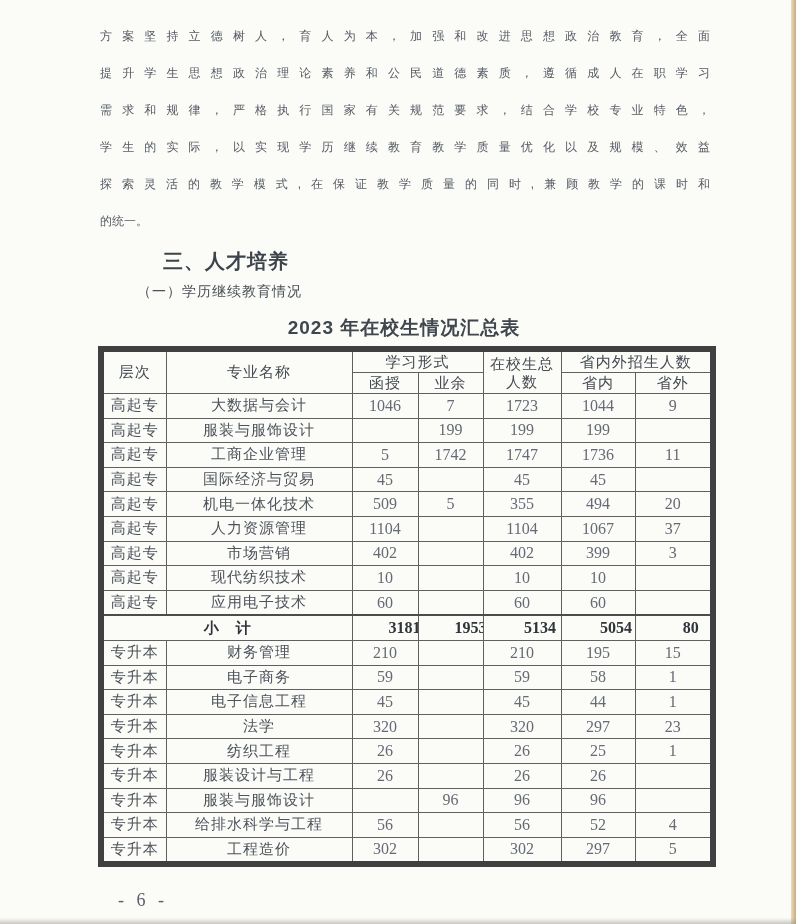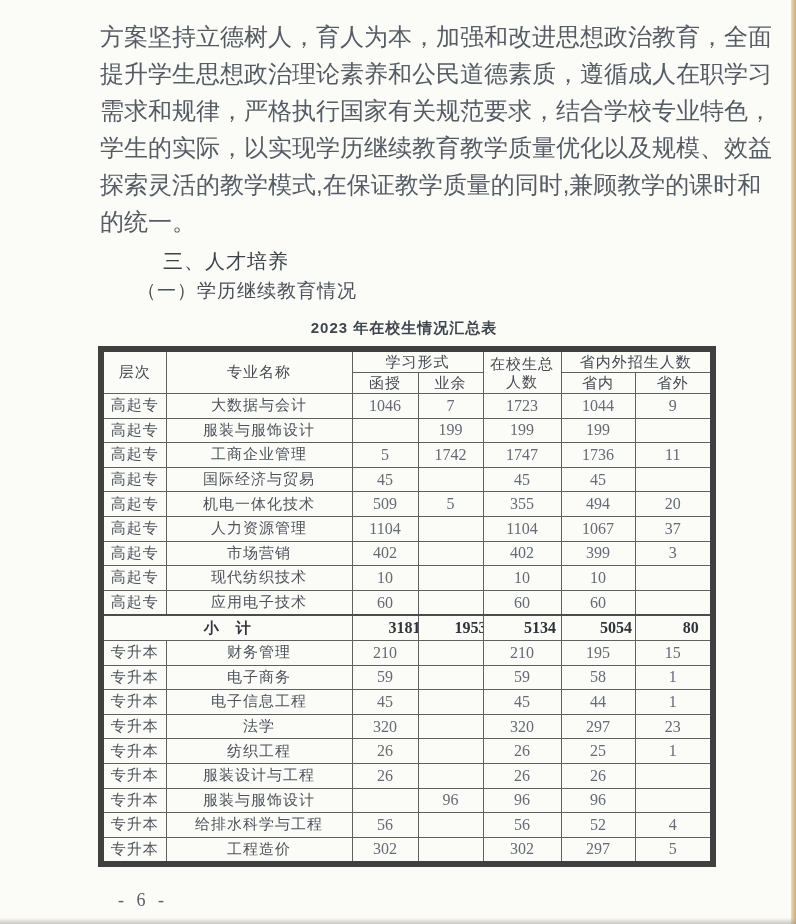--- a/index.html
+++ b/index.html
@@ -29,7 +29,7 @@
     width: 610px;
   }
   .para .pline {
-    font-size: 24px;
+    font-size: 12px;
     line-height: 37px;
     color: #565c64;
     text-align: justify;

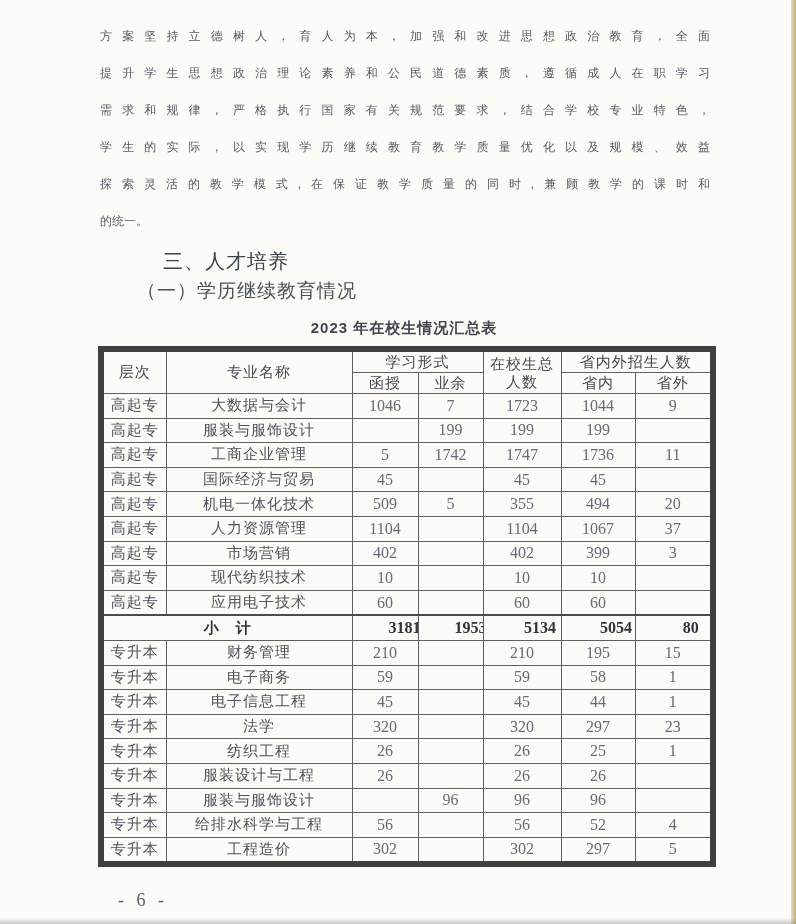--- a/index.html
+++ b/index.html
@@ -43,7 +43,7 @@
   .h-section {
     margin: 7px 0 0 163px;
     font-size: 20px;
-    font-weight: 400;
+    font-weight: 700;
     line-height: 28px;
     color: #3d434a;
     letter-spacing: 1px;

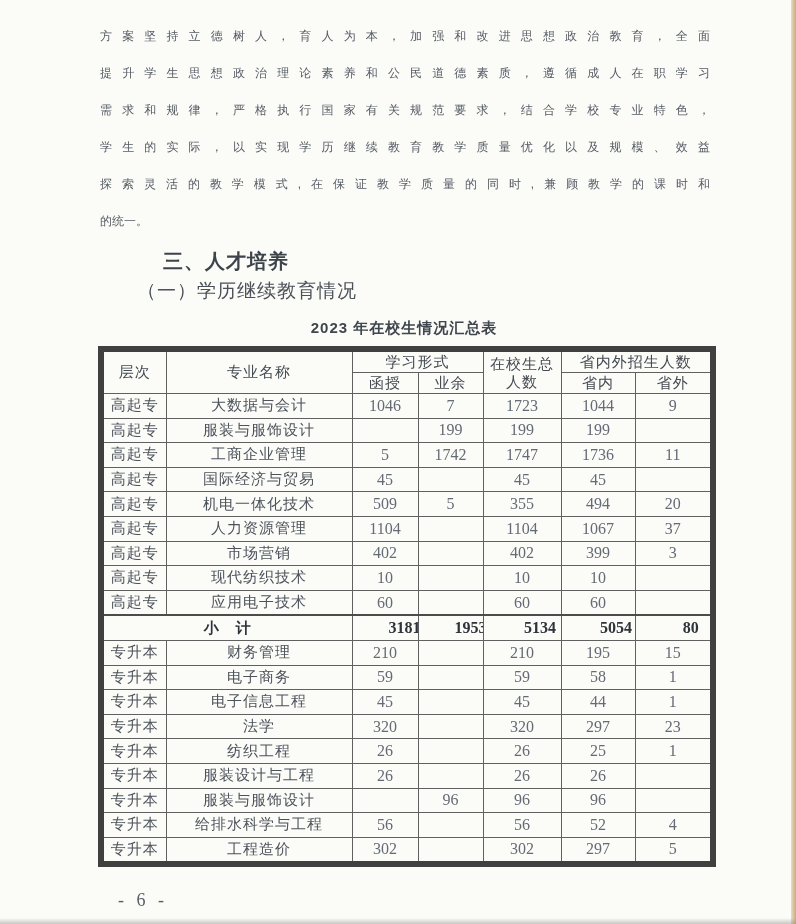--- a/index.html
+++ b/index.html
@@ -50,7 +50,7 @@
   }
   .h-subsection {
     margin: 3px 0 0 137px;
-    font-size: 19px;
+    font-size: 14px;
     line-height: 26px;
     color: #4b5158;
     letter-spacing: 1px;

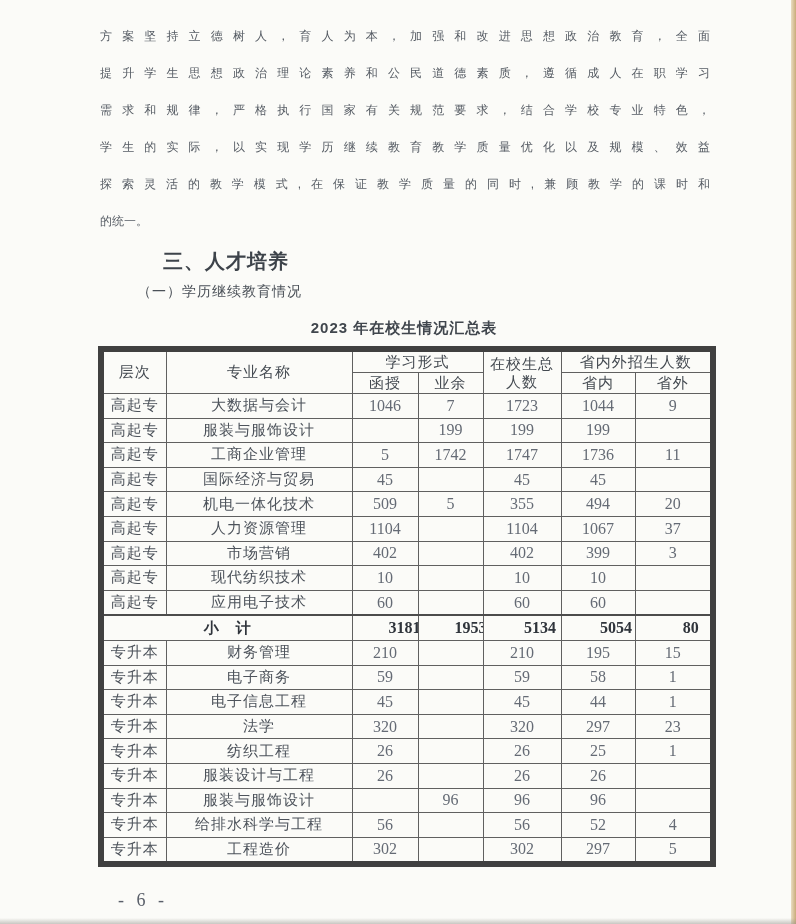--- a/index.html
+++ b/index.html
@@ -59,7 +59,7 @@
     margin: 12px 0 0 98px;
     width: 612px;
     text-align: center;
-    font-size: 15px;
+    font-size: 19px;
     font-weight: 700;
     line-height: 24px;
     color: #40464d;

